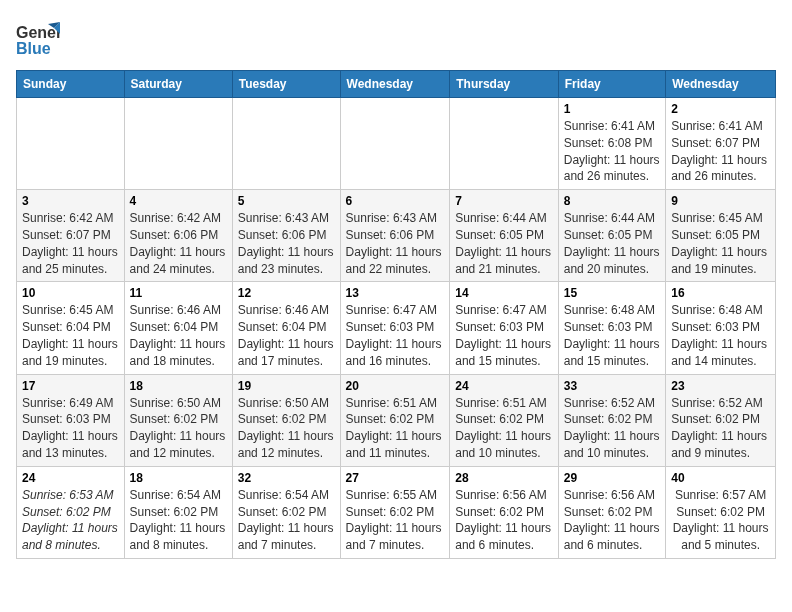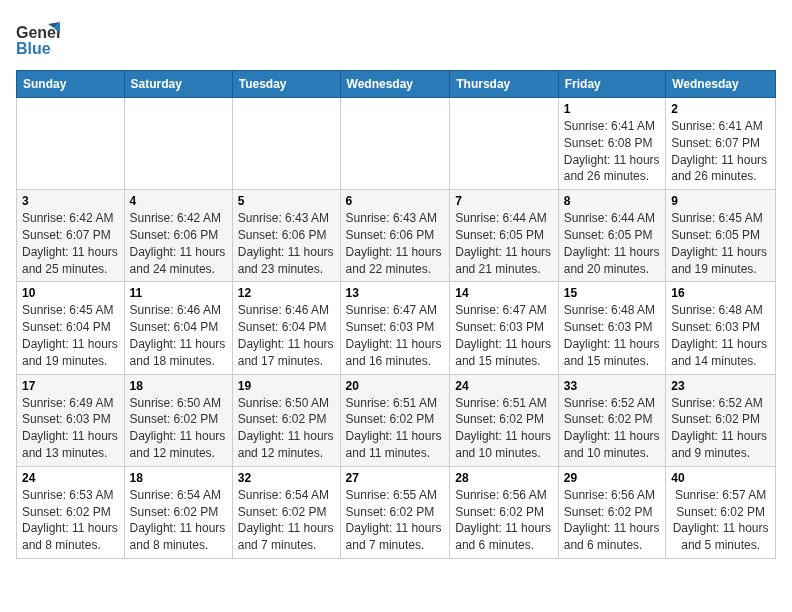--- a/index.html
+++ b/index.html
@@ -272,7 +272,7 @@
       <tr>
         <td>
           <span class="day-number">24</span>
-          <div class="day-info" style="white-space: pre-line;">Sunrise: 6:53 AM
+          <div class="day-info" style="white-space: pre-line; font-style: italic;">Sunrise: 6:53 AM
 Sunset: 6:02 PM
 Daylight: 11 hours and 8 minutes.</div>
         </td>

